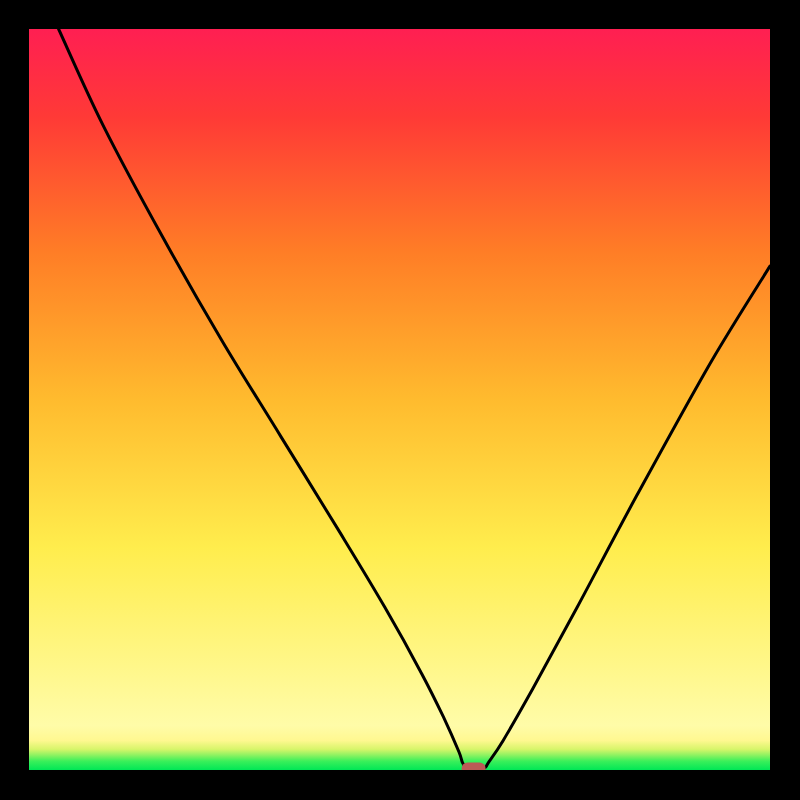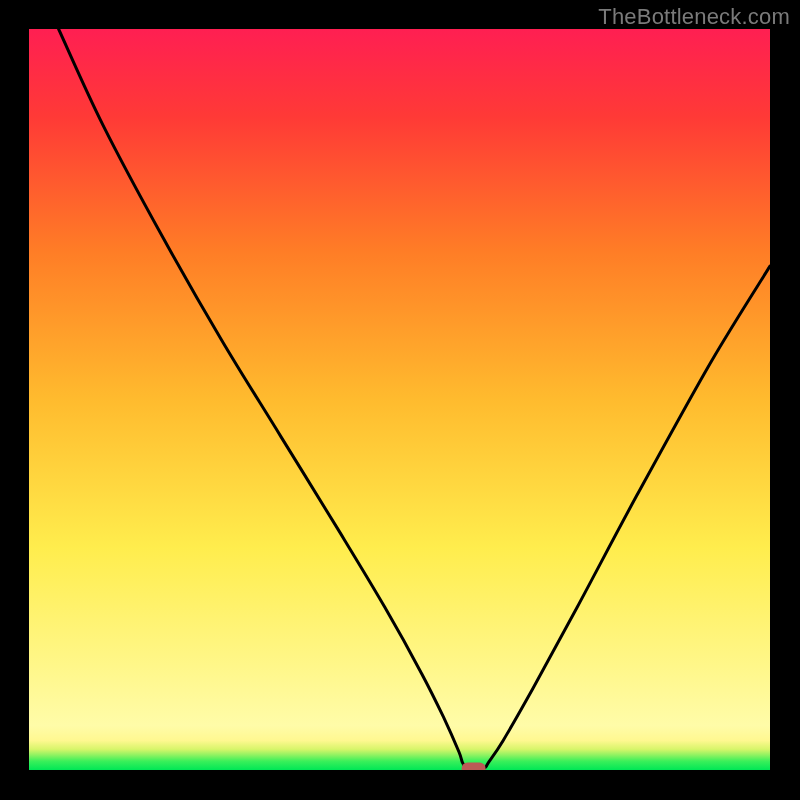--- a/index.html
+++ b/index.html
@@ -70,7 +70,6 @@
 
 <div class="frame">
 
-  <div class="watermark">TheBottleneck.com</div>
 
   <div class="plot"></div>
 

